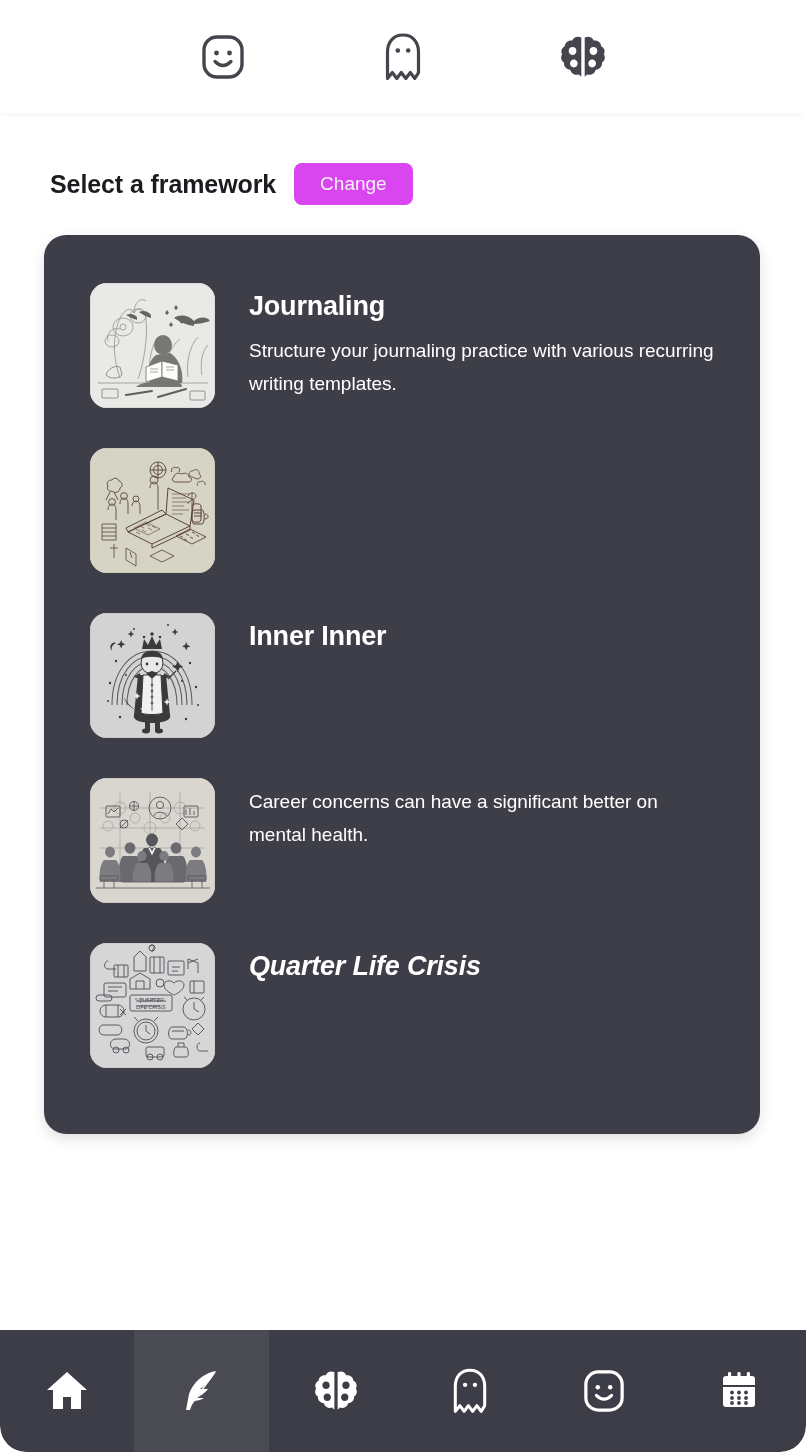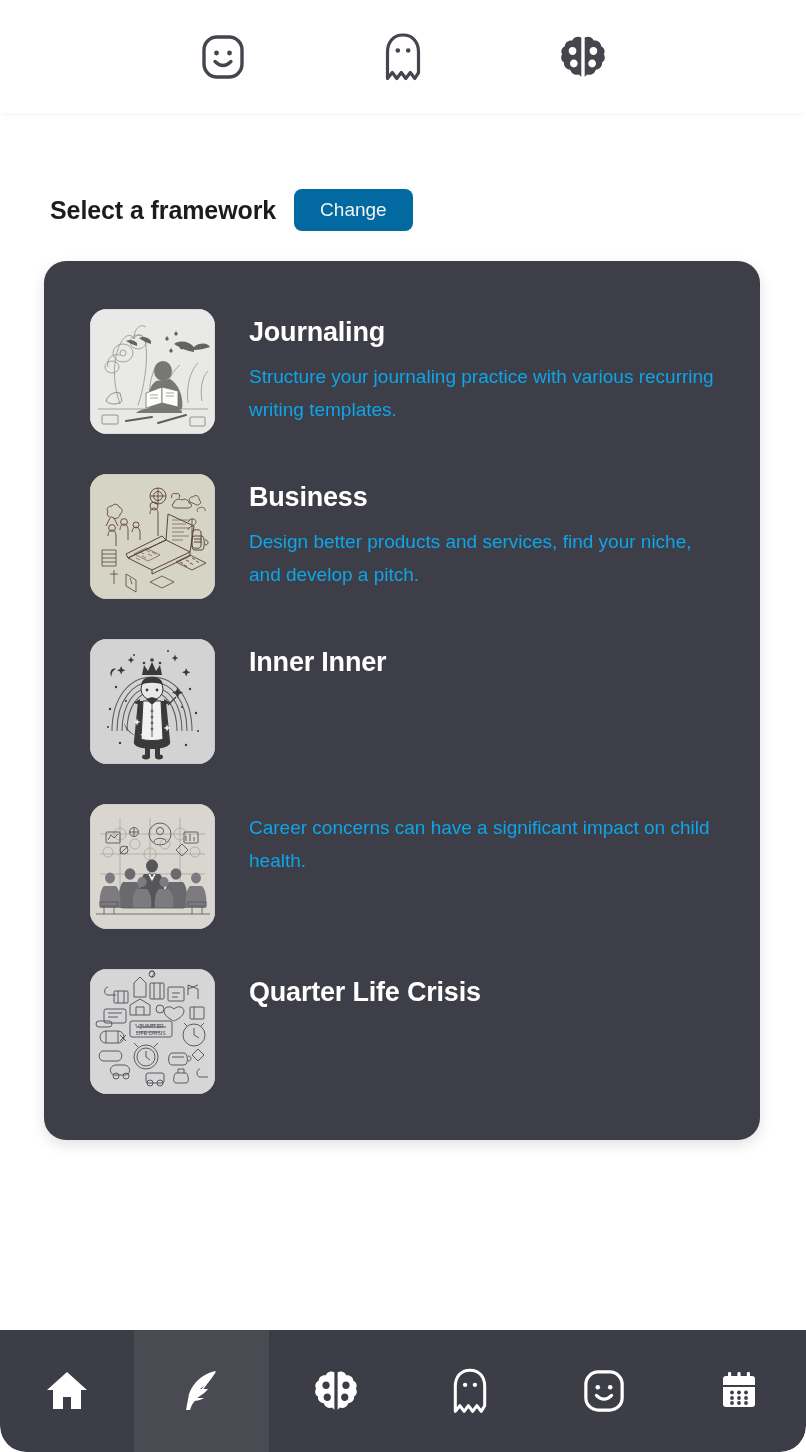--- a/index.html
+++ b/index.html
@@ -17,7 +17,6 @@
     overflow: hidden;
     display: flex;
     flex-direction: column;
-    gap: 26px;
   }
 
   

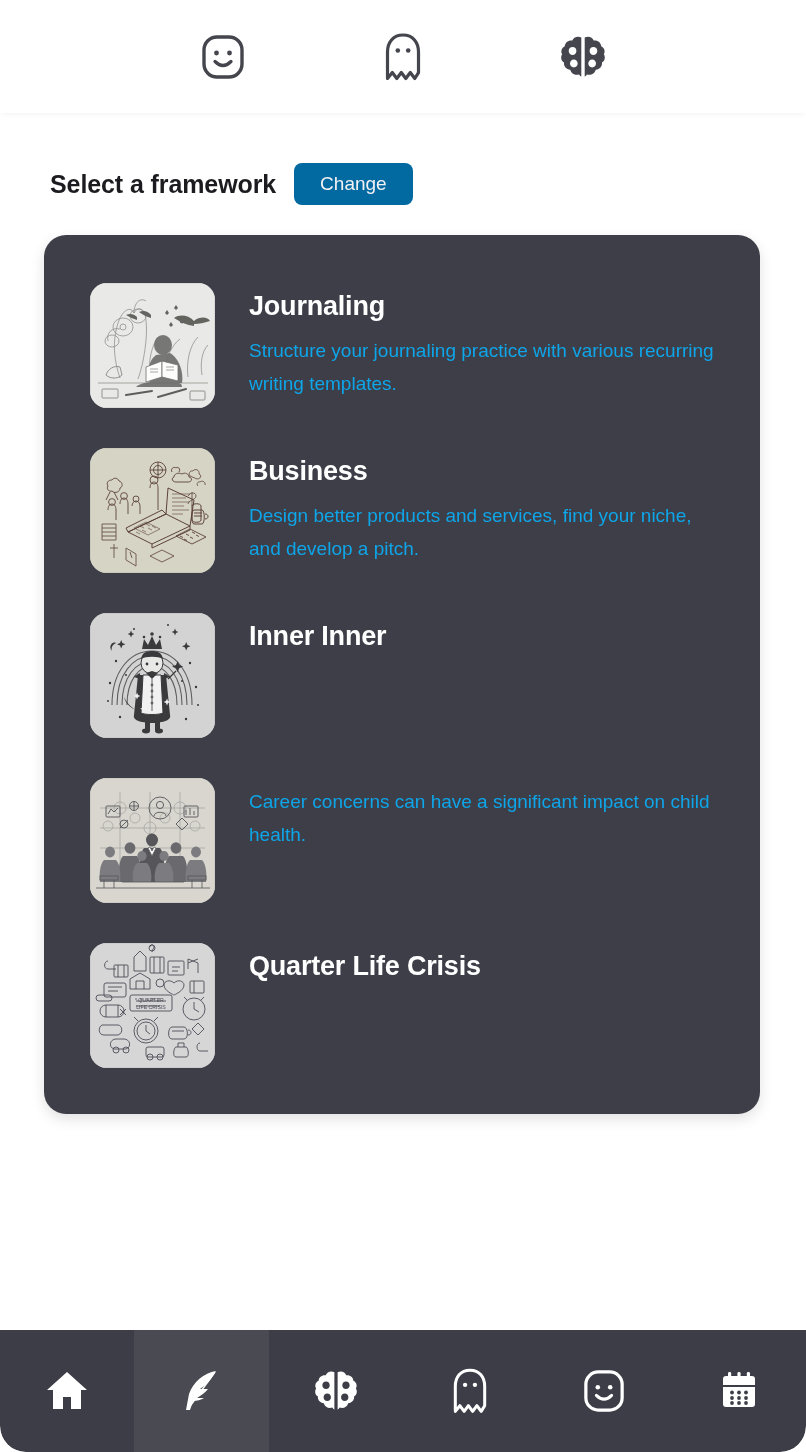--- a/index.html
+++ b/index.html
@@ -59,7 +59,7 @@
     letter-spacing: -0.1px;
   }
   .change-btn {
-    background: #0369a1;
+    background: #d946ef;
     color: #f2f2f4;
     border: none;
     border-radius: 8px;

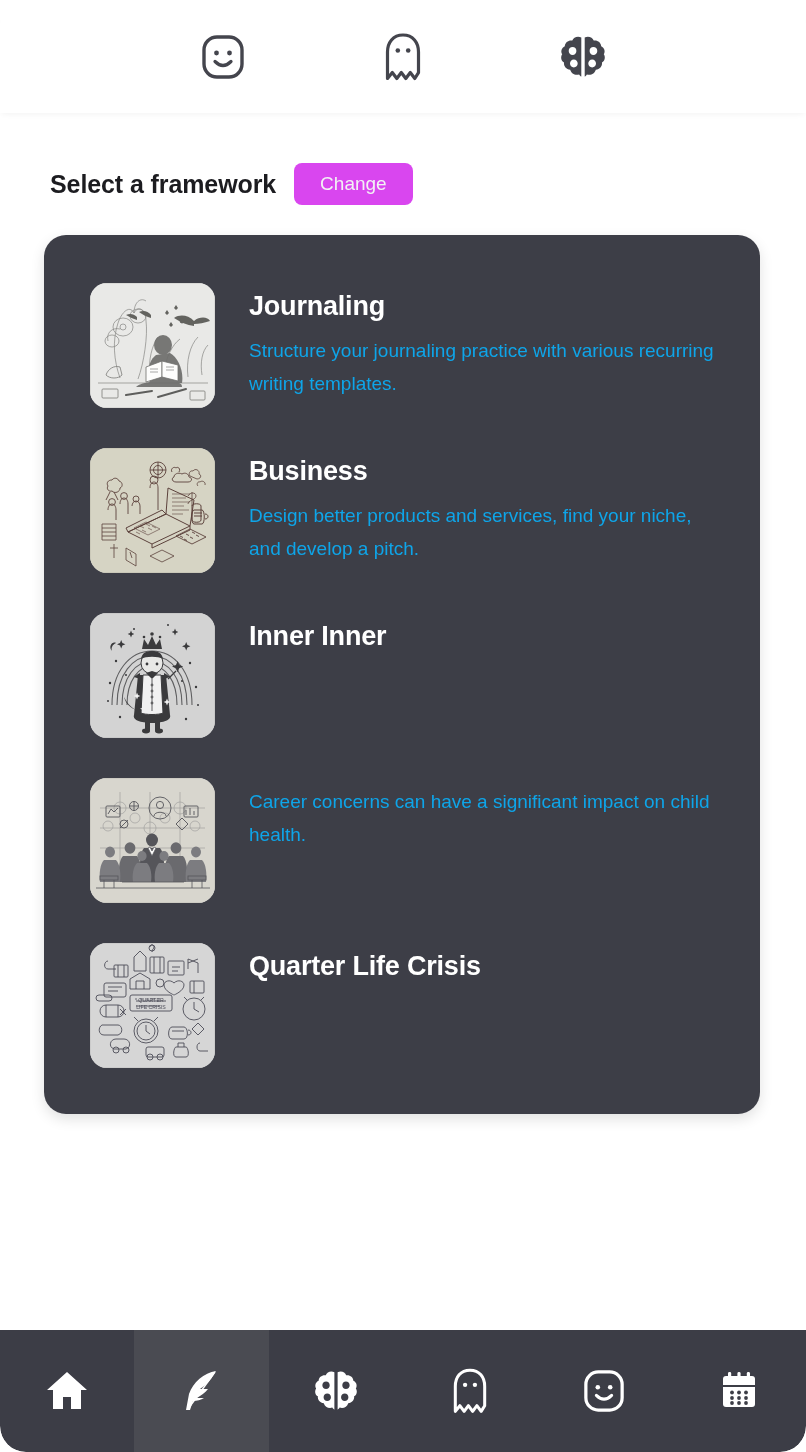--- a/index.html
+++ b/index.html
@@ -76,7 +76,7 @@
     margin: 30px 46px 0 44px;
     background: #3d3e47;
     border-radius: 22px;
-    padding: 48px 44px 46px 46px;
+    padding: 48px 44px 66px 46px;
     box-shadow: 0 5px 14px rgba(0,0,0,0.12);
   }
   .fw-item {

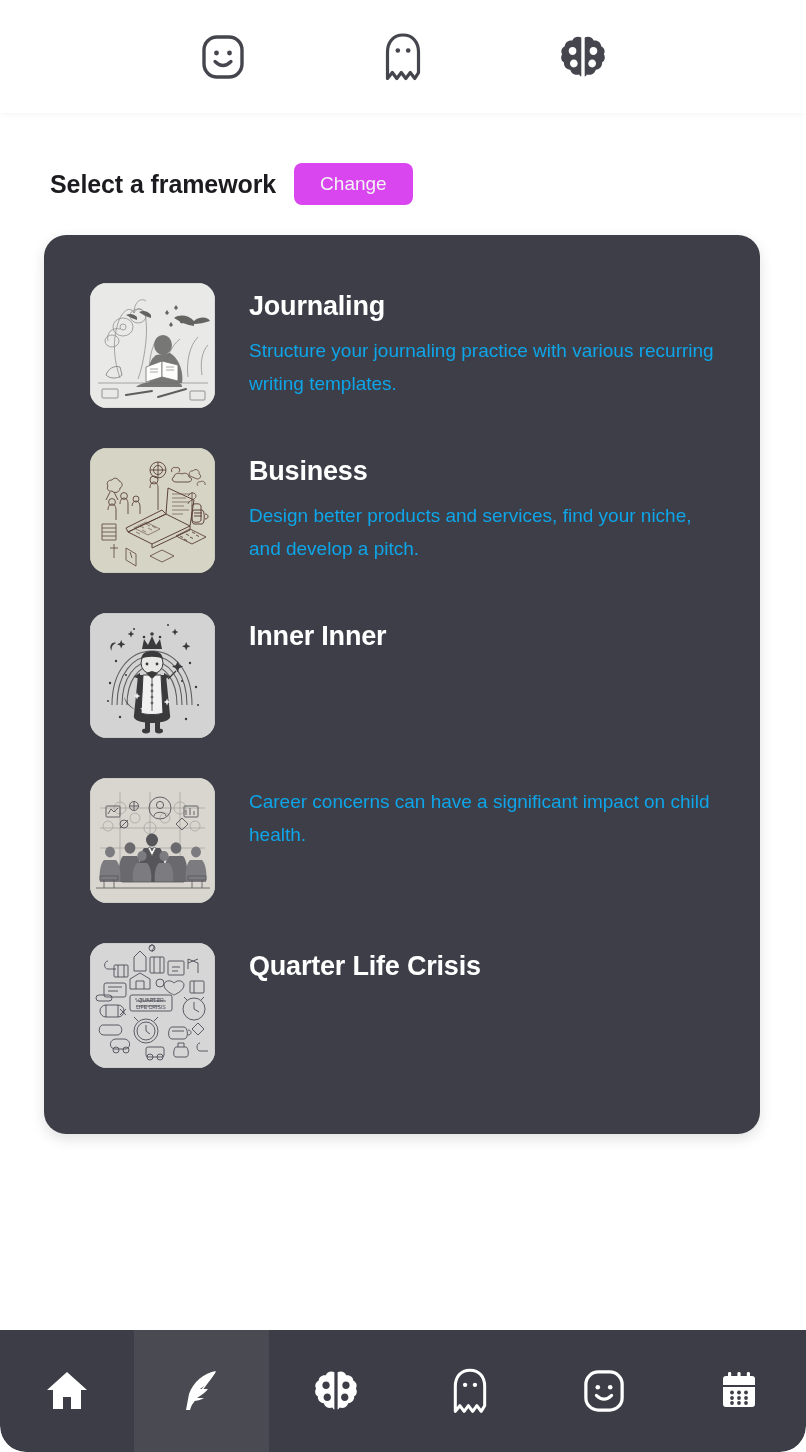--- a/index.html
+++ b/index.html
@@ -102,7 +102,7 @@
     margin-bottom: 13px;
   }
   .fw-desc {
-    color: #0ea5e9;
+    color: #ffffff;
     font-size: 19px;
     line-height: 1.73;
     max-width: 480px;

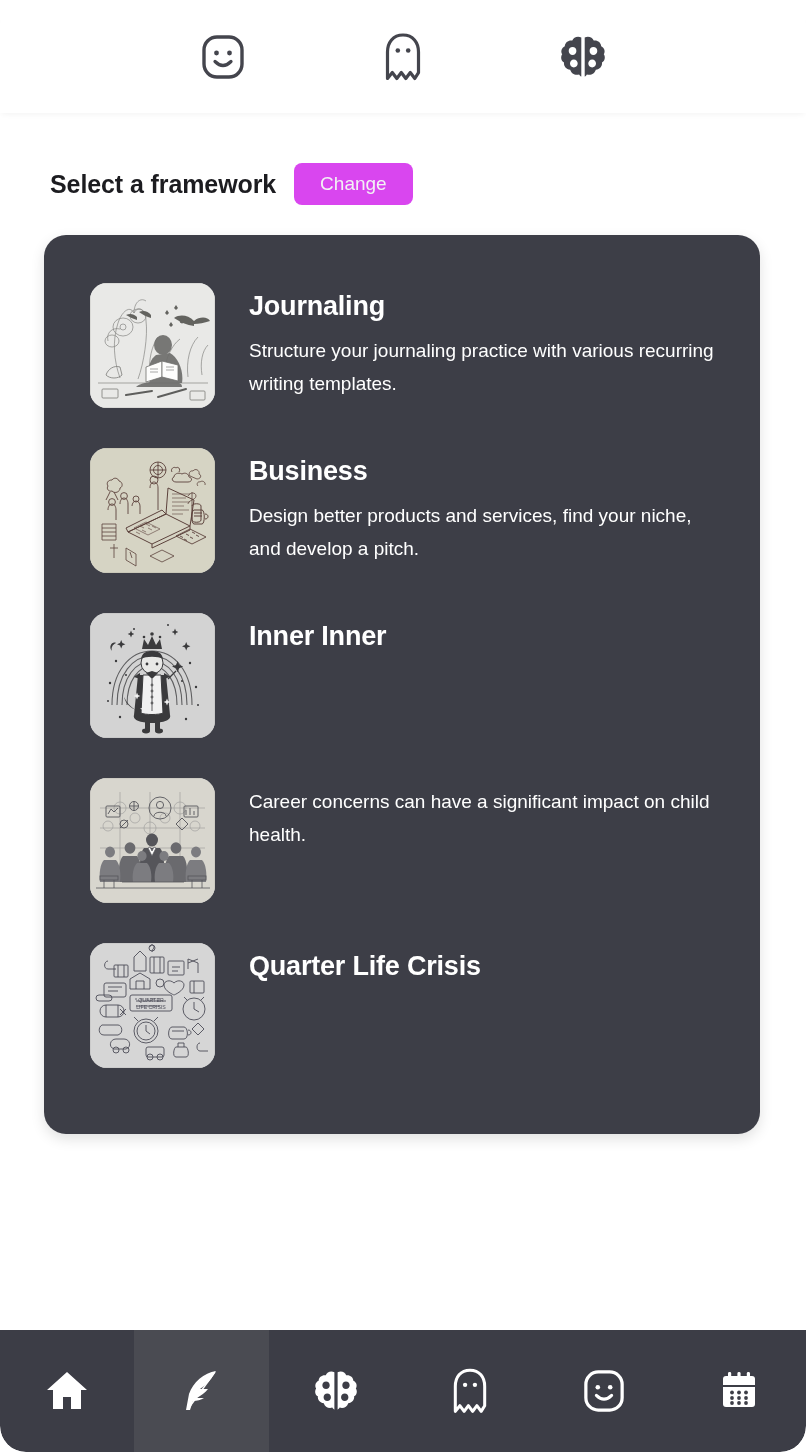--- a/index.html
+++ b/index.html
@@ -307,10 +307,6 @@
             </g>
             <rect width="125" height="125" fill="none" stroke="#bfbdae" stroke-width="1"></rect>
           </svg>
-        </div>
-        <div class="fw-text">
-          <div class="fw-title">Business</div>
-          <div class="fw-desc">Design better products and services, find your niche, and develop a pitch.</div>
         </div>
       </div>
 

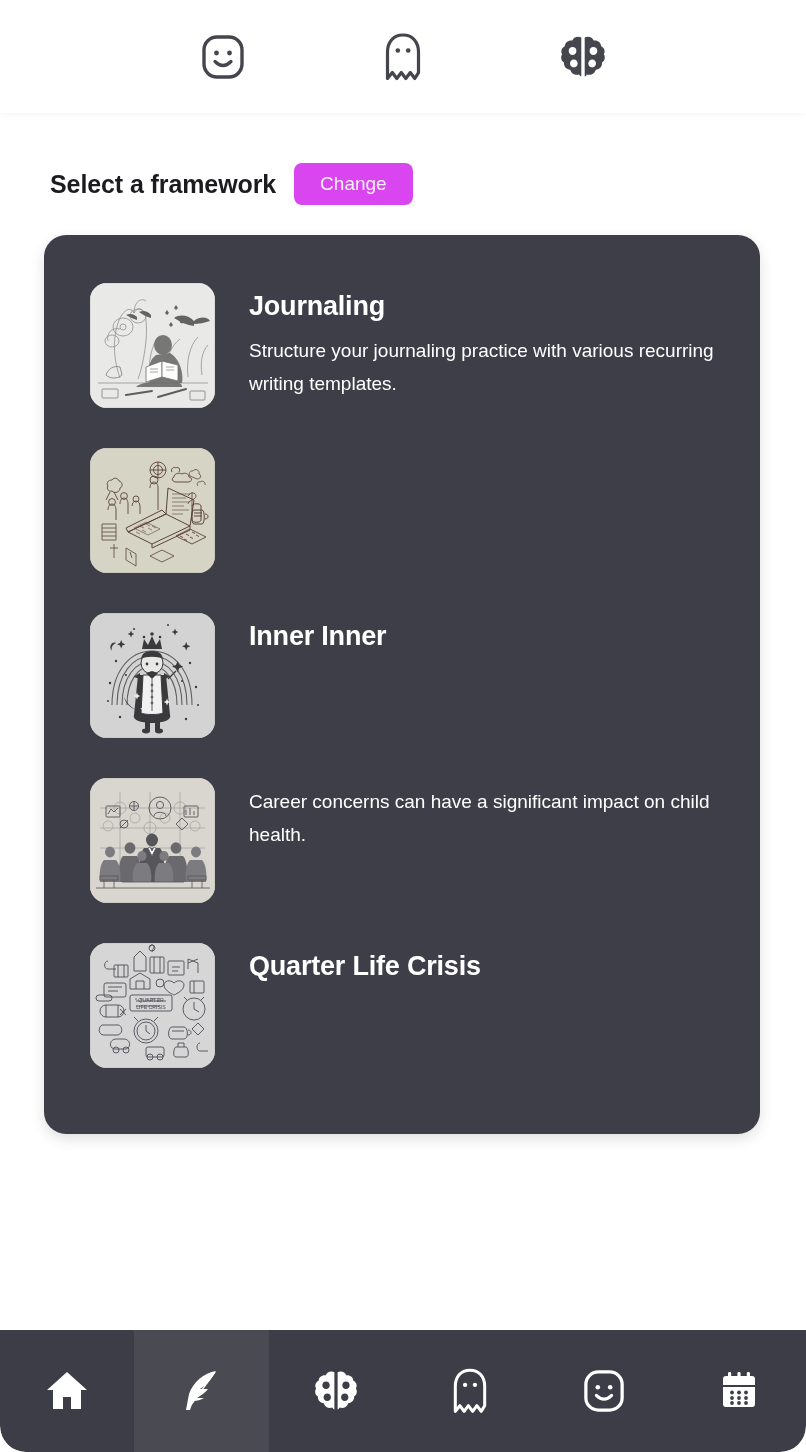--- a/index.html
+++ b/index.html
@@ -460,7 +460,7 @@
           </svg>
         </div>
         <div class="fw-text">
-          <div class="fw-desc">Career concerns can have a significant impact on child health.</div>
+          <div class="fw-desc">Career concerns can have a significant better on mental health.</div>
         </div>
       </div>
 

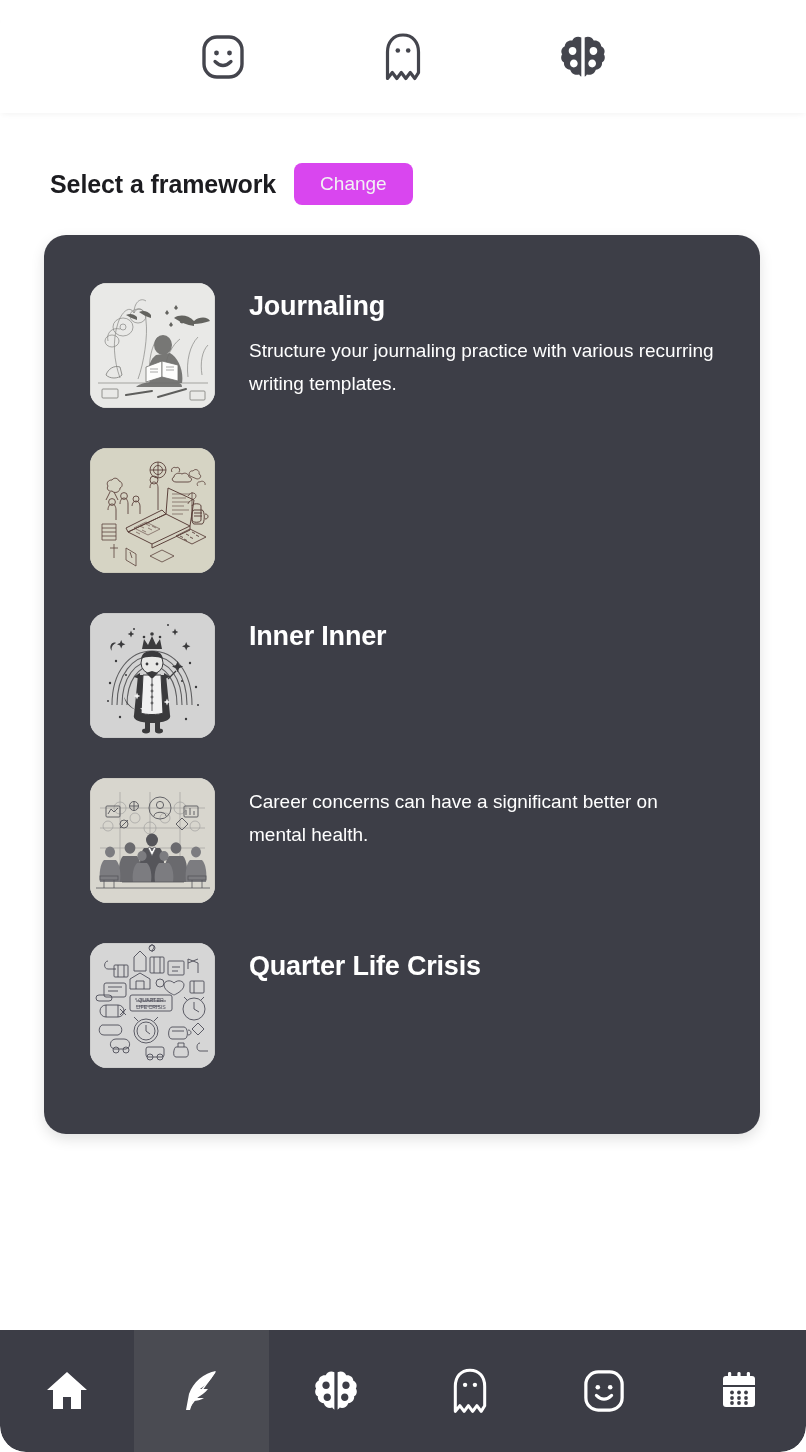--- a/index.html
+++ b/index.html
@@ -84,7 +84,7 @@
     gap: 34px;
     margin-bottom: 40px;
   }
-  .fw-item:last-child { margin-bottom: 0; }
+  .fw-item:last-child { margin-bottom: 0; font-style: italic; }
   .thumb {
     flex: 0 0 auto;
     width: 125px; height: 125px;

